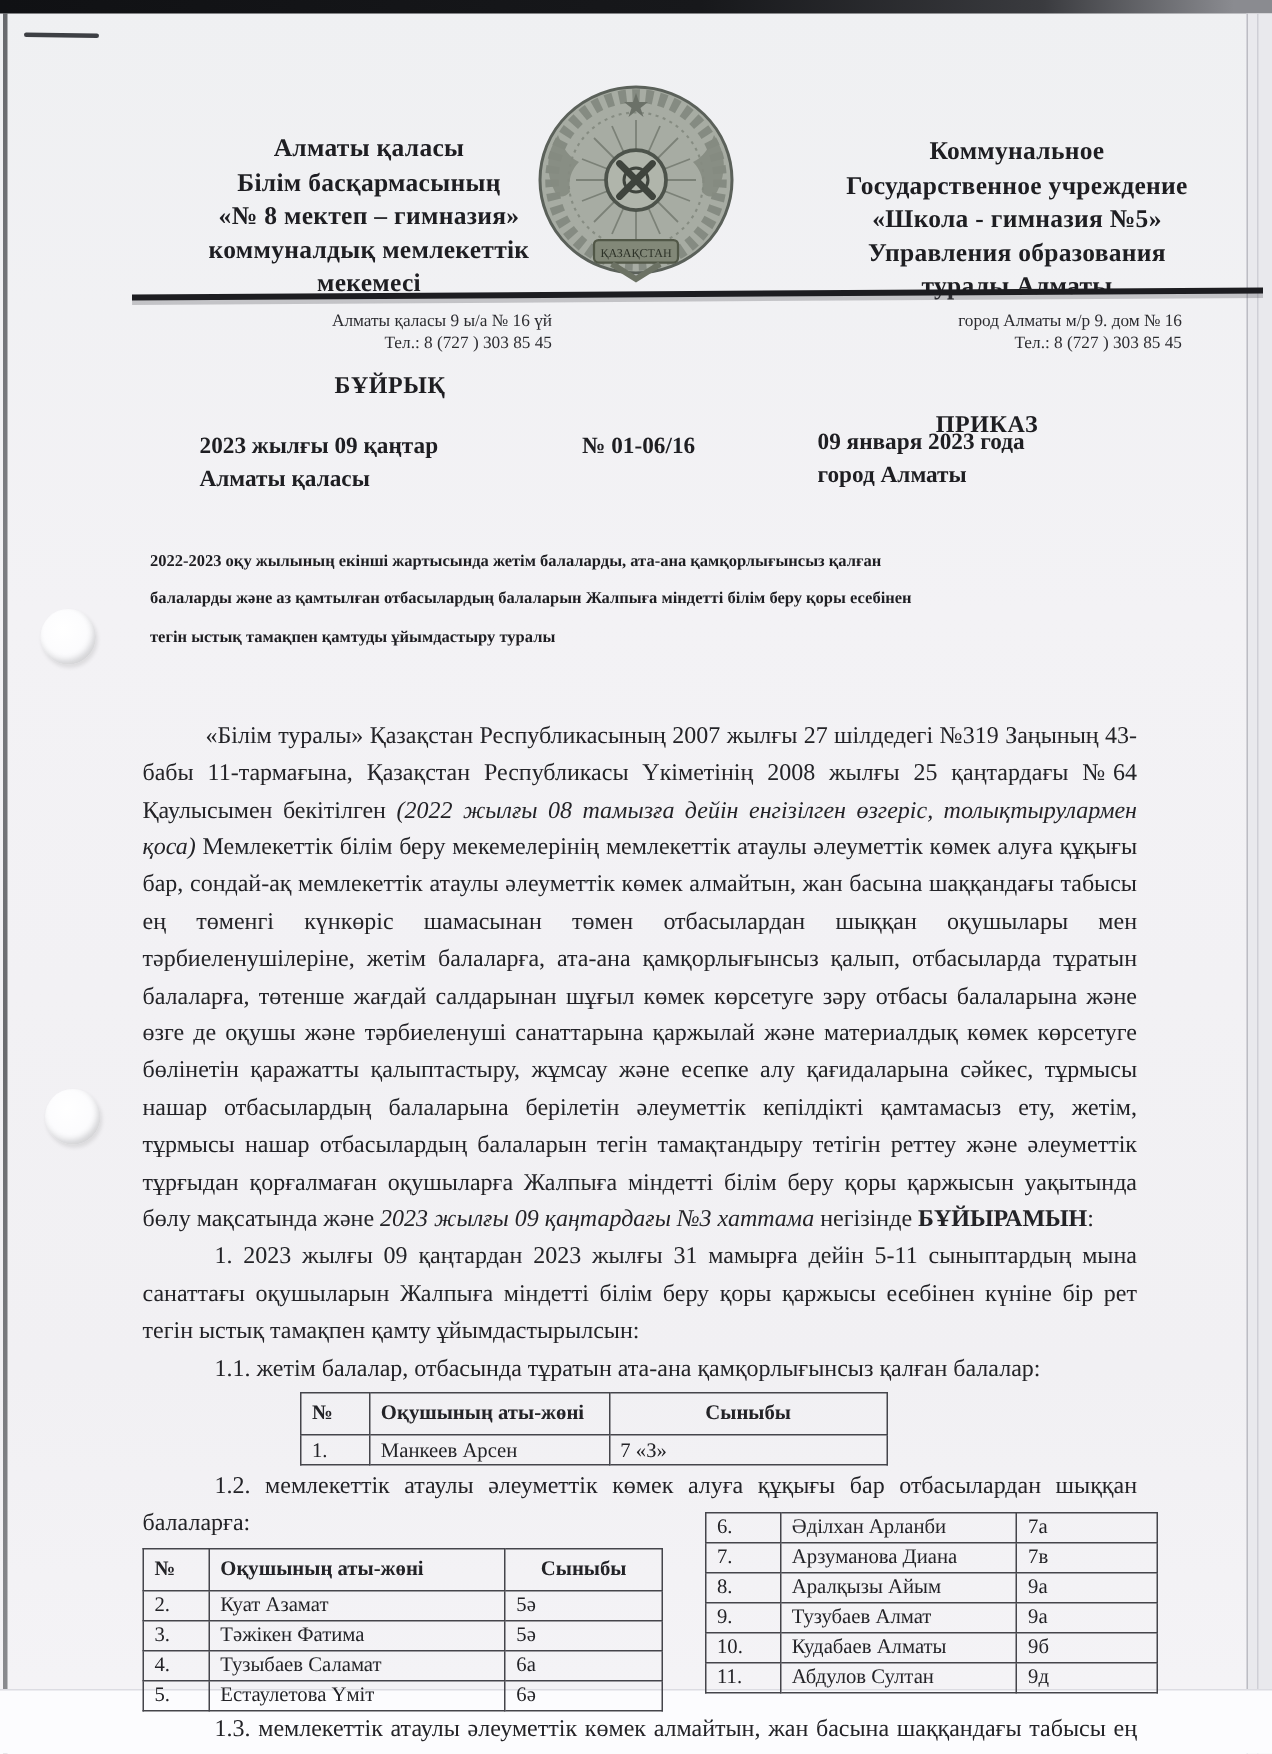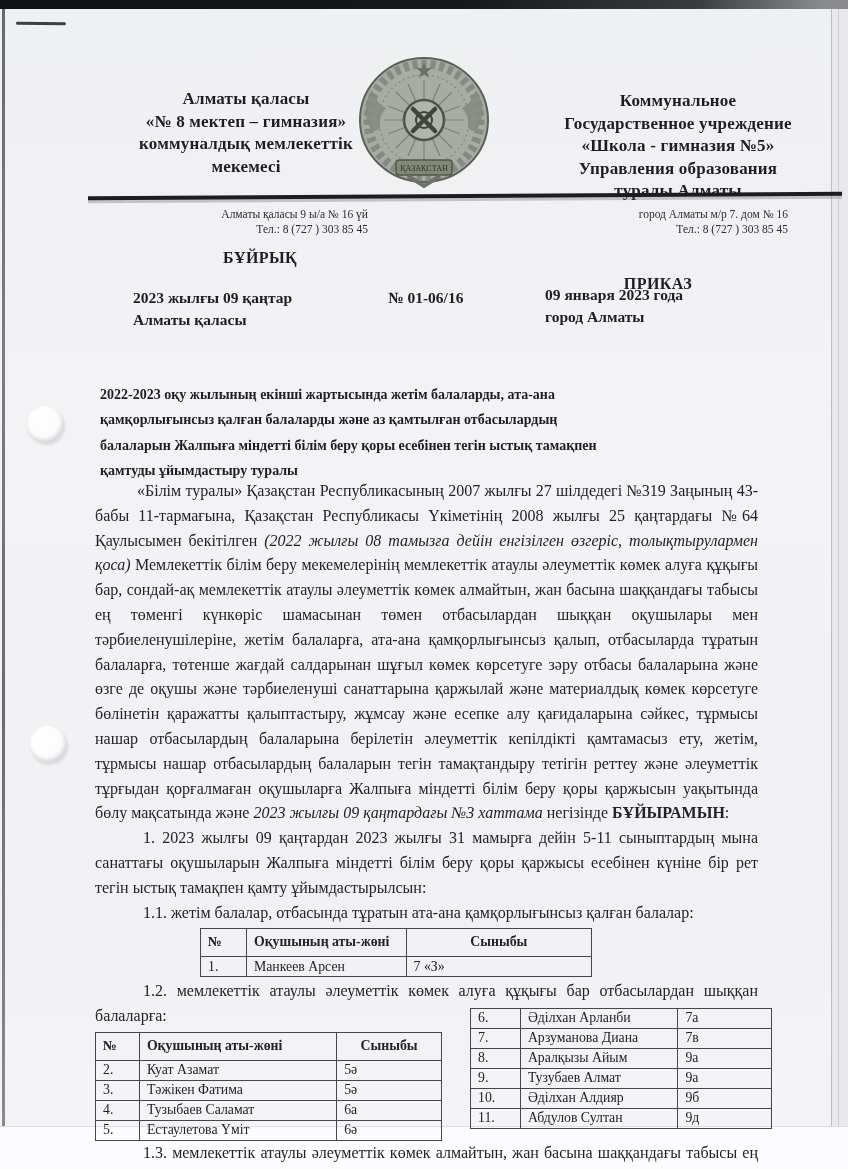--- a/index.html
+++ b/index.html
@@ -87,6 +87,7 @@
 
   <div class="org org-left">
       <div>Алматы қаласы</div>
+      <div>Білім басқармасының</div>
       <div>«№ 8 мектеп – гимназия»</div>
       <div>коммуналдық мемлекеттік</div>
       <div>мекемесі</div>

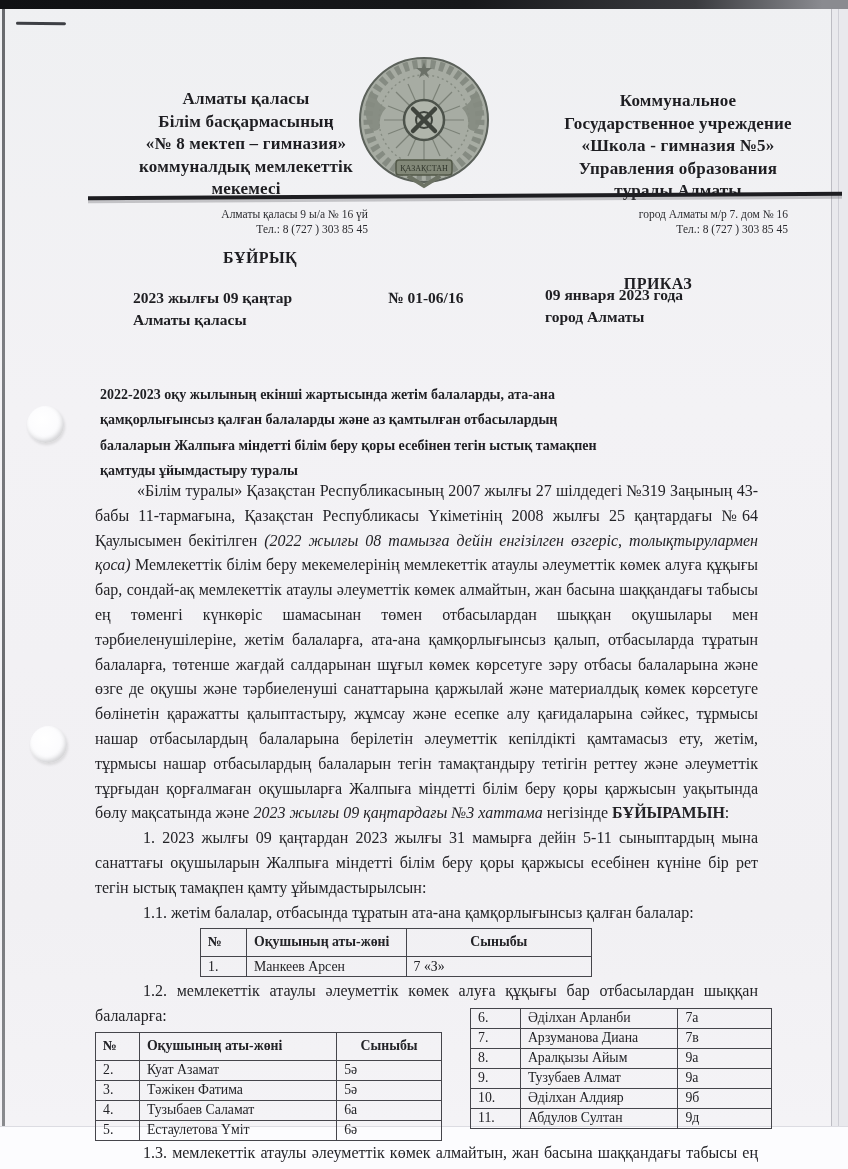--- a/index.html
+++ b/index.html
@@ -138,7 +138,7 @@
       <div>Тел.: 8 (727 ) 303 85 45</div>
     </div>
   <div class="addr addr-right">
-      <div>город Алматы м/р 7. дом № 16</div>
+      <div>город Алматы м/р 9. дом № 16</div>
       <div>Тел.: 8 (727 ) 303 85 45</div>
     </div>
 

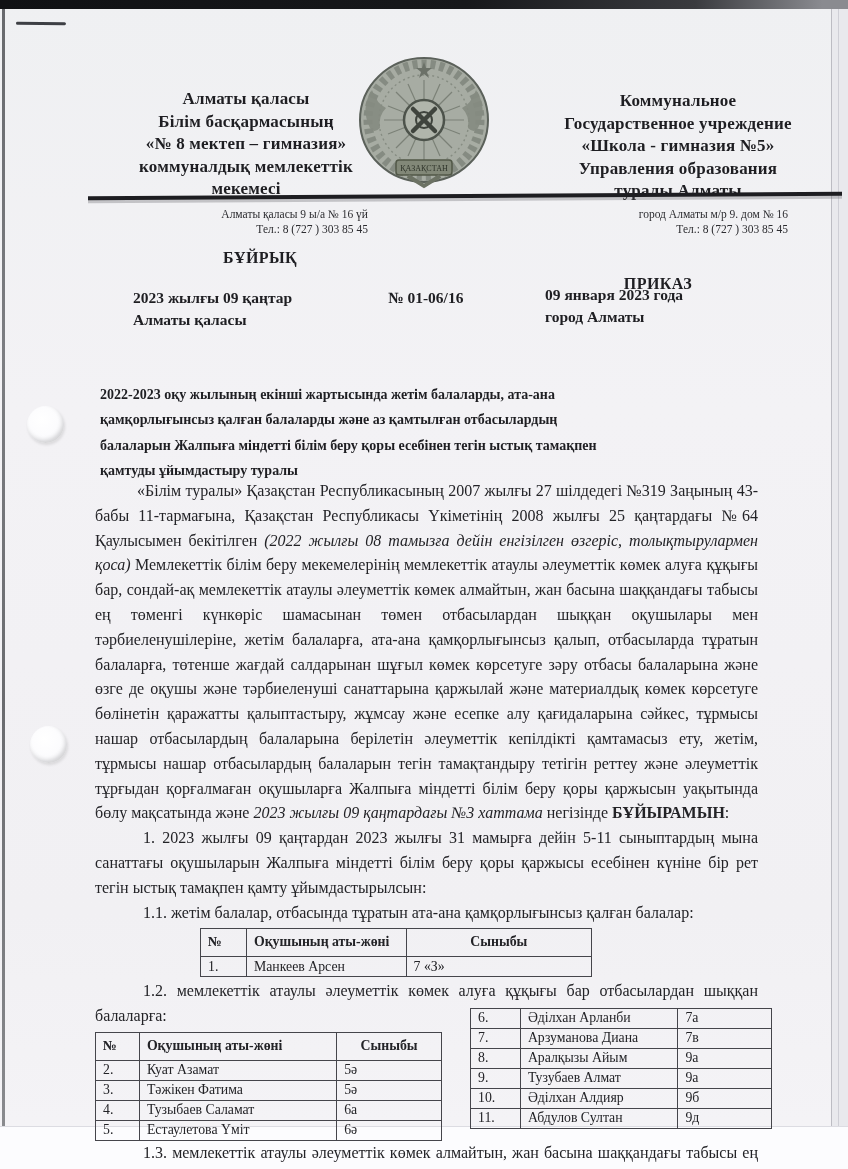--- a/index.html
+++ b/index.html
@@ -49,7 +49,7 @@
   .date-ru{left:545px;top:284px;}
 
   .subject{position:absolute;left:100px;top:362px;width:518px;
-    font-weight:bold;font-size:14px;line-height:25.4px;color:#1e1e22;margin-top:20px;}
+    font-weight:bold;font-size:11px;line-height:25.4px;color:#1e1e22;}
 
   .content{position:absolute;left:95px;top:479px;width:663px;
     font-size:16px;line-height:24.8px;text-align:justify;color:#232327;}

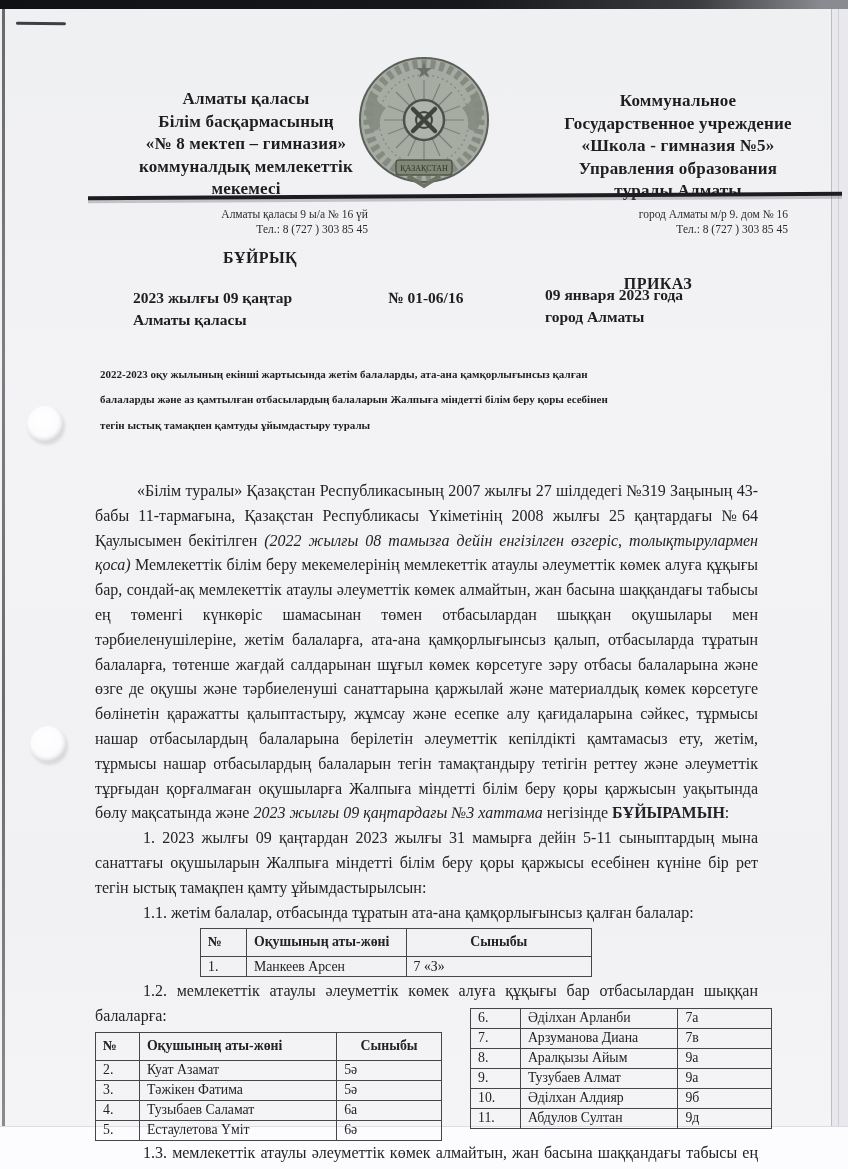--- a/index.html
+++ b/index.html
@@ -253,7 +253,7 @@
             </tr>
             <tr>
               <td>10.</td>
-              <td>Әділхан Алдияр</td>
+              <td>Кудабаев Алматы</td>
               <td>9б</td>
             </tr>
             <tr>

